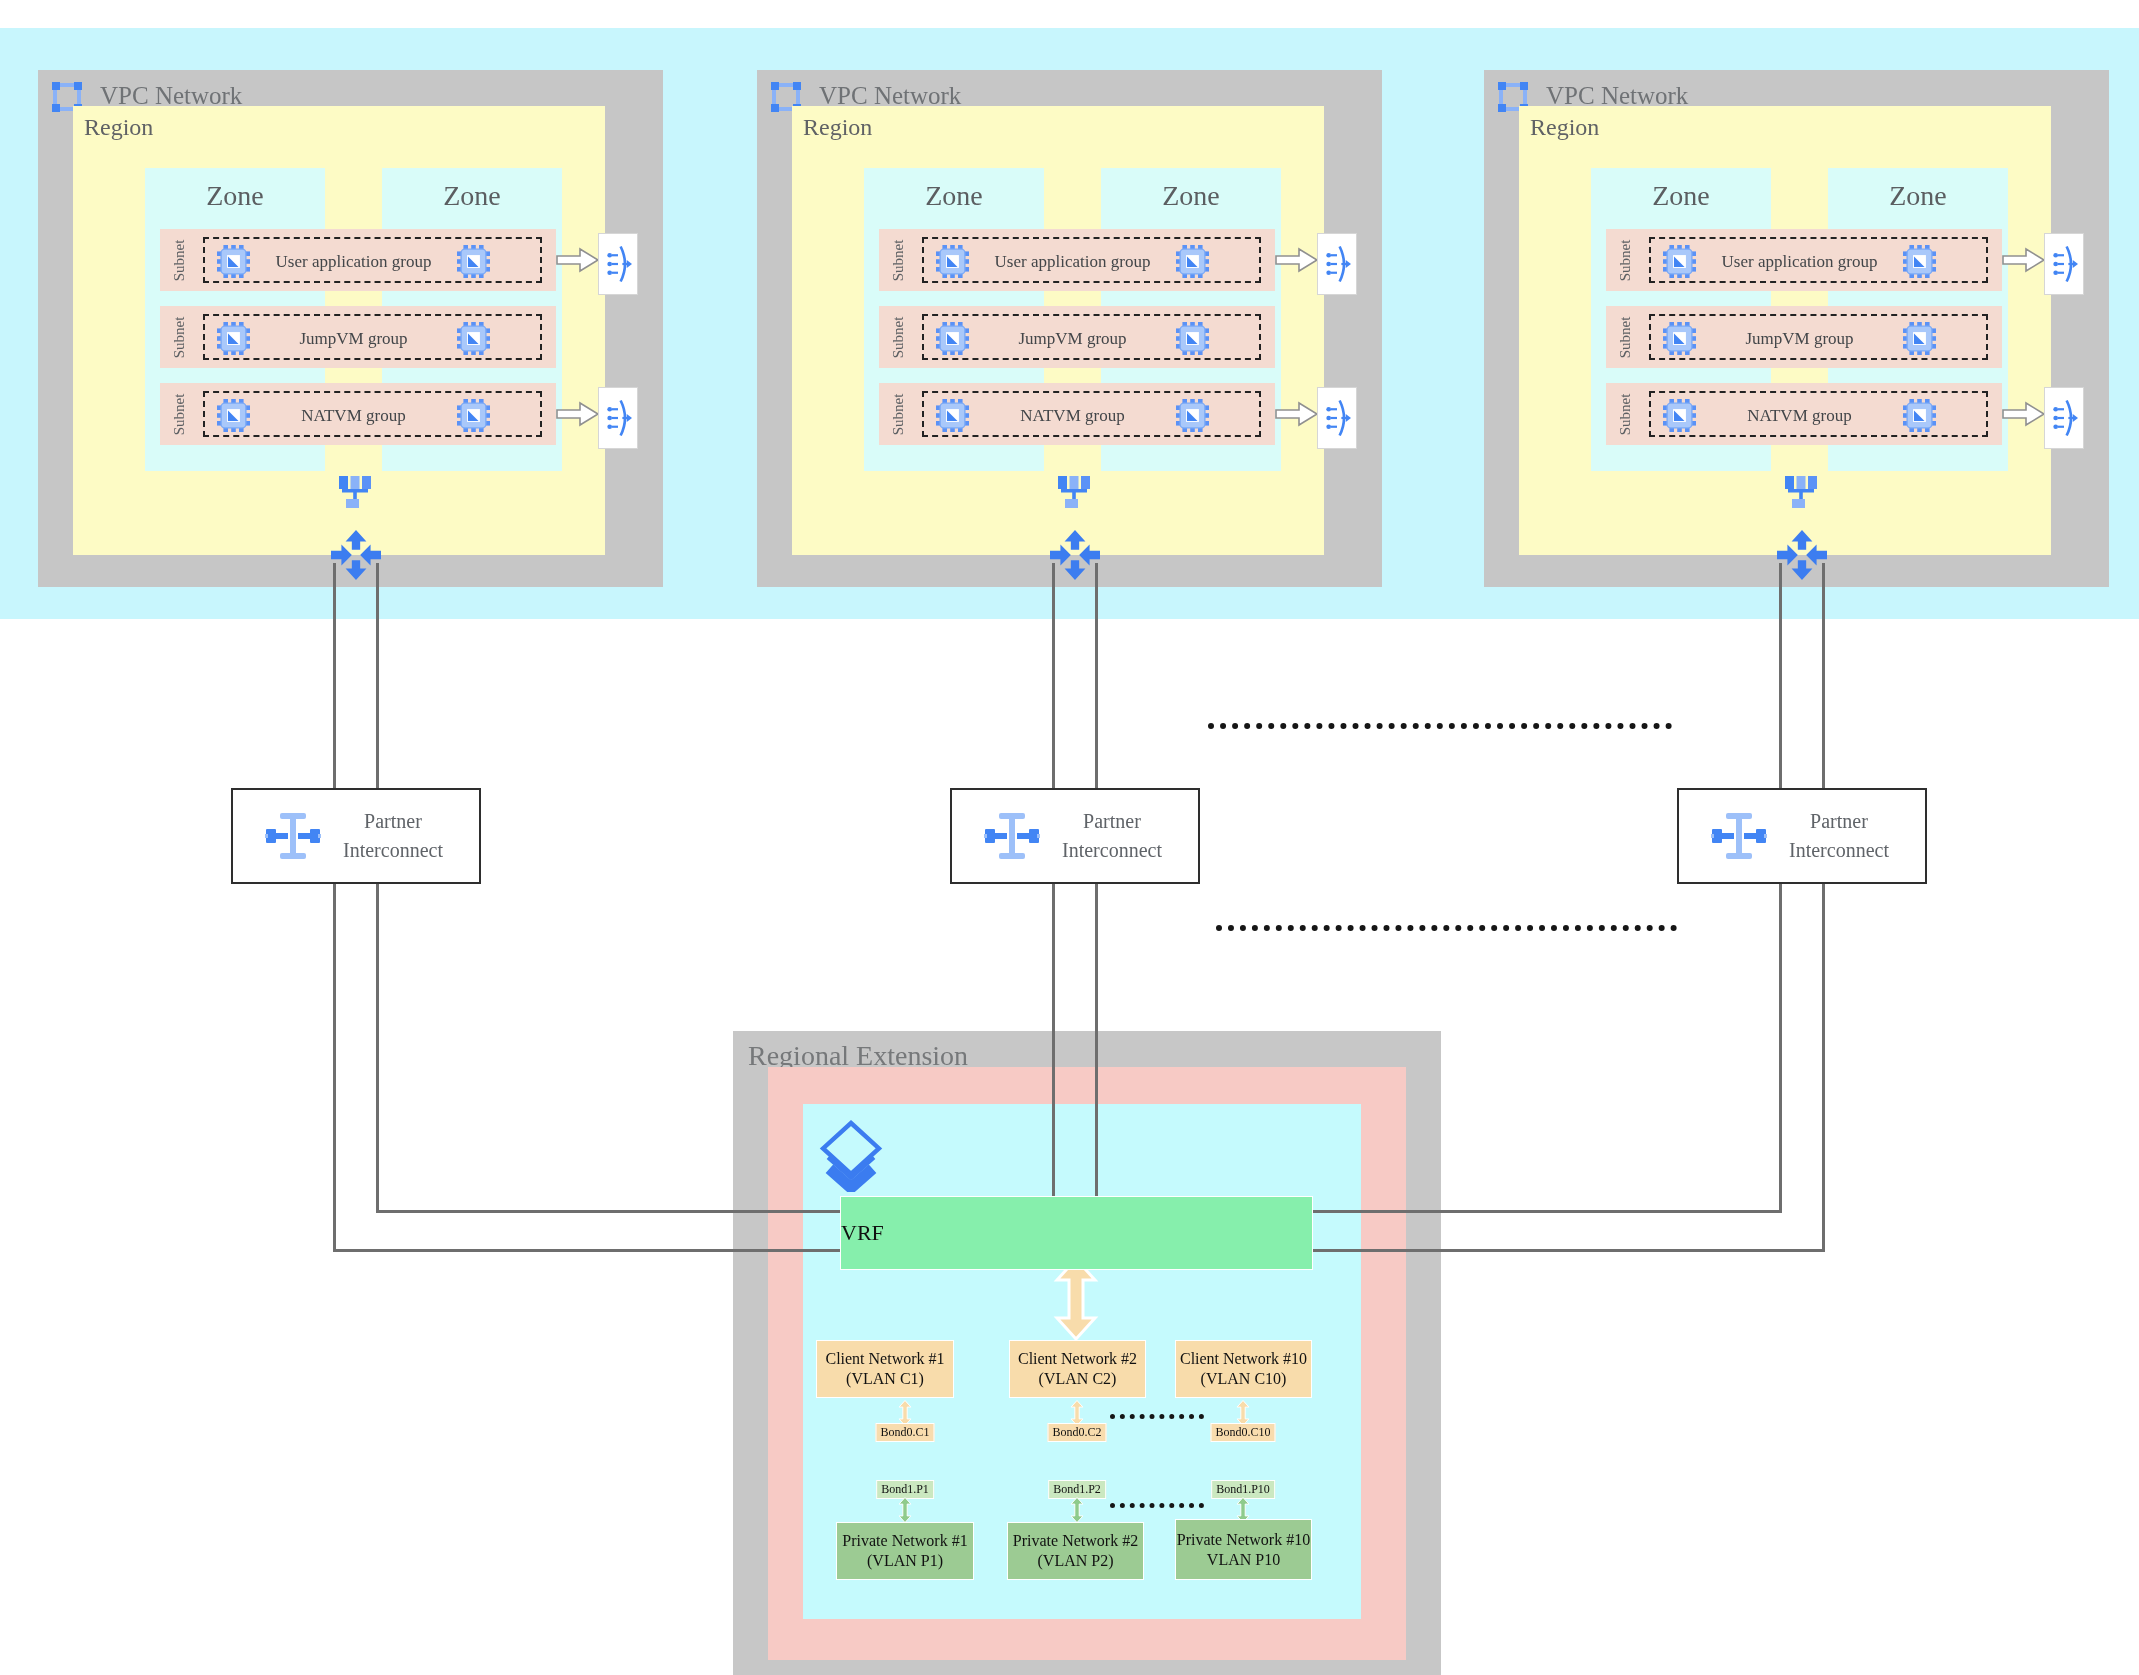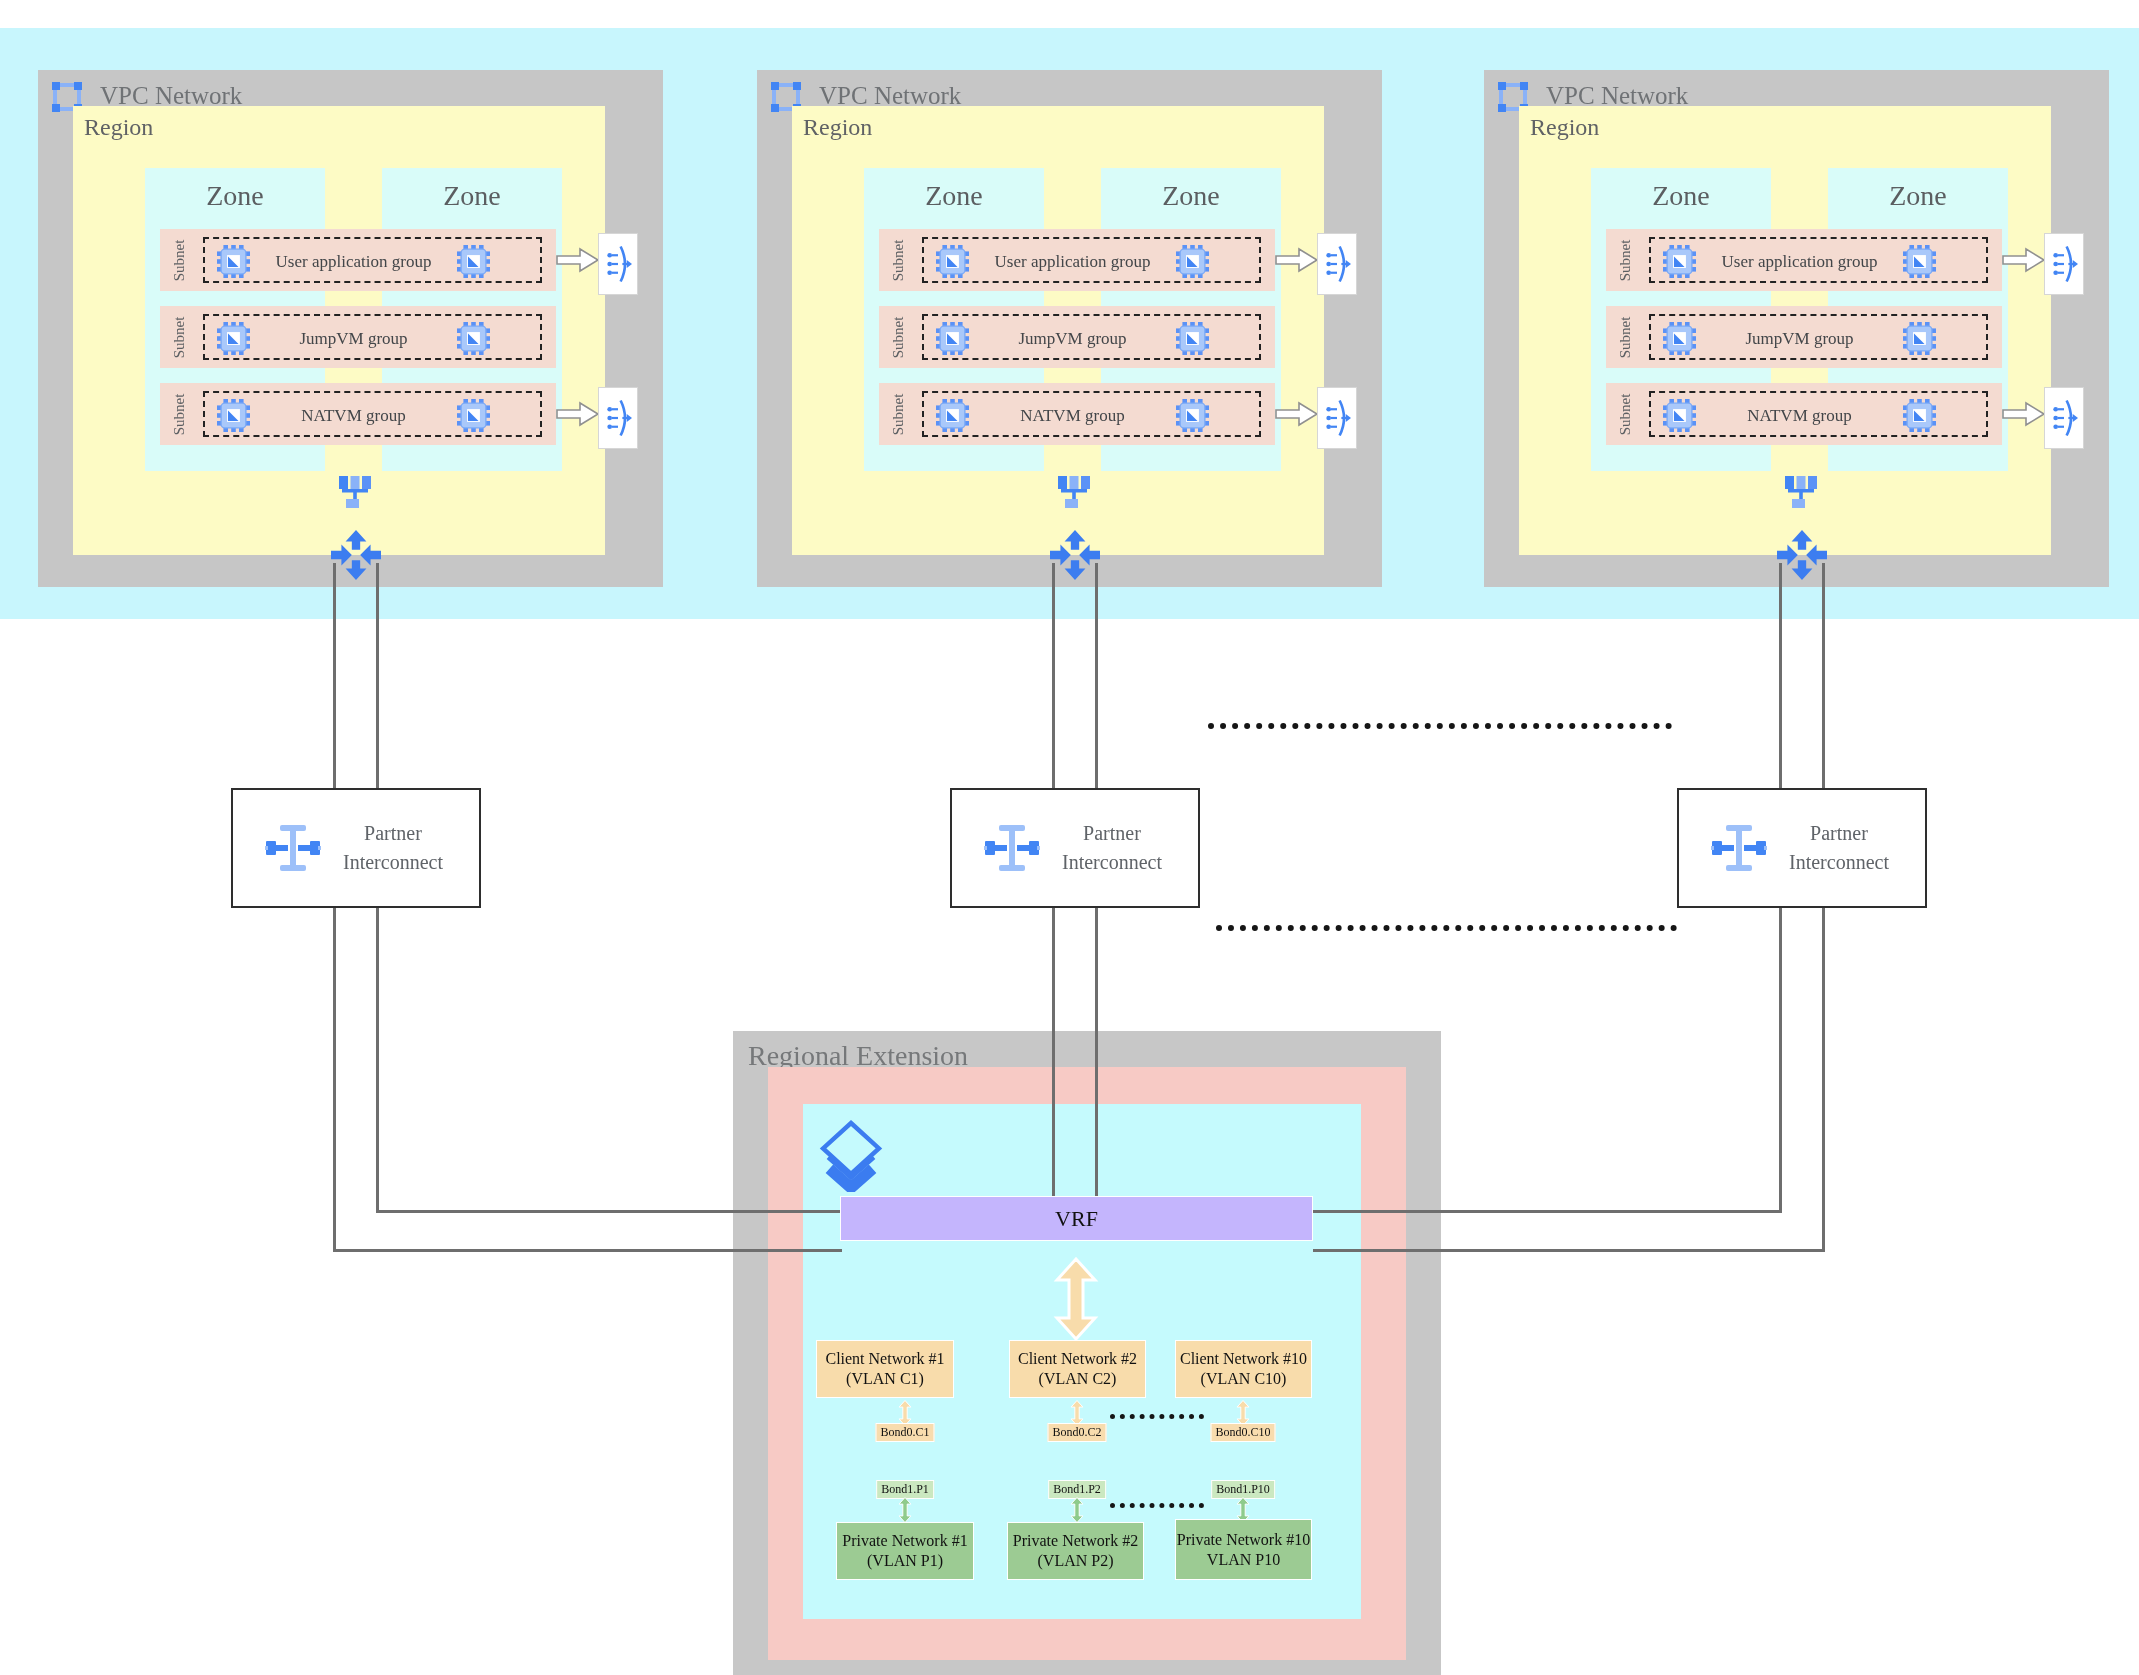--- a/index.html
+++ b/index.html
@@ -42,7 +42,7 @@
   .fourway{width:50px;height:50px;top:502px;}
 
   
-  .pi-box{top:760px;width:250px;height:120px;background:#ffffff;border:2px solid #2e2e2e;box-sizing:border-box;
+  .pi-box{top:760px;width:250px;height:96px;background:#ffffff;border:2px solid #2e2e2e;box-sizing:border-box;
           display:flex;align-items:center;}
   .pi-icon{margin-left:32px;width:56px;height:56px;flex:0 0 auto;}
   .pi-label{flex:1;text-align:center;font-size:20px;line-height:1.45;color:#5f6368;padding-right:14px;}

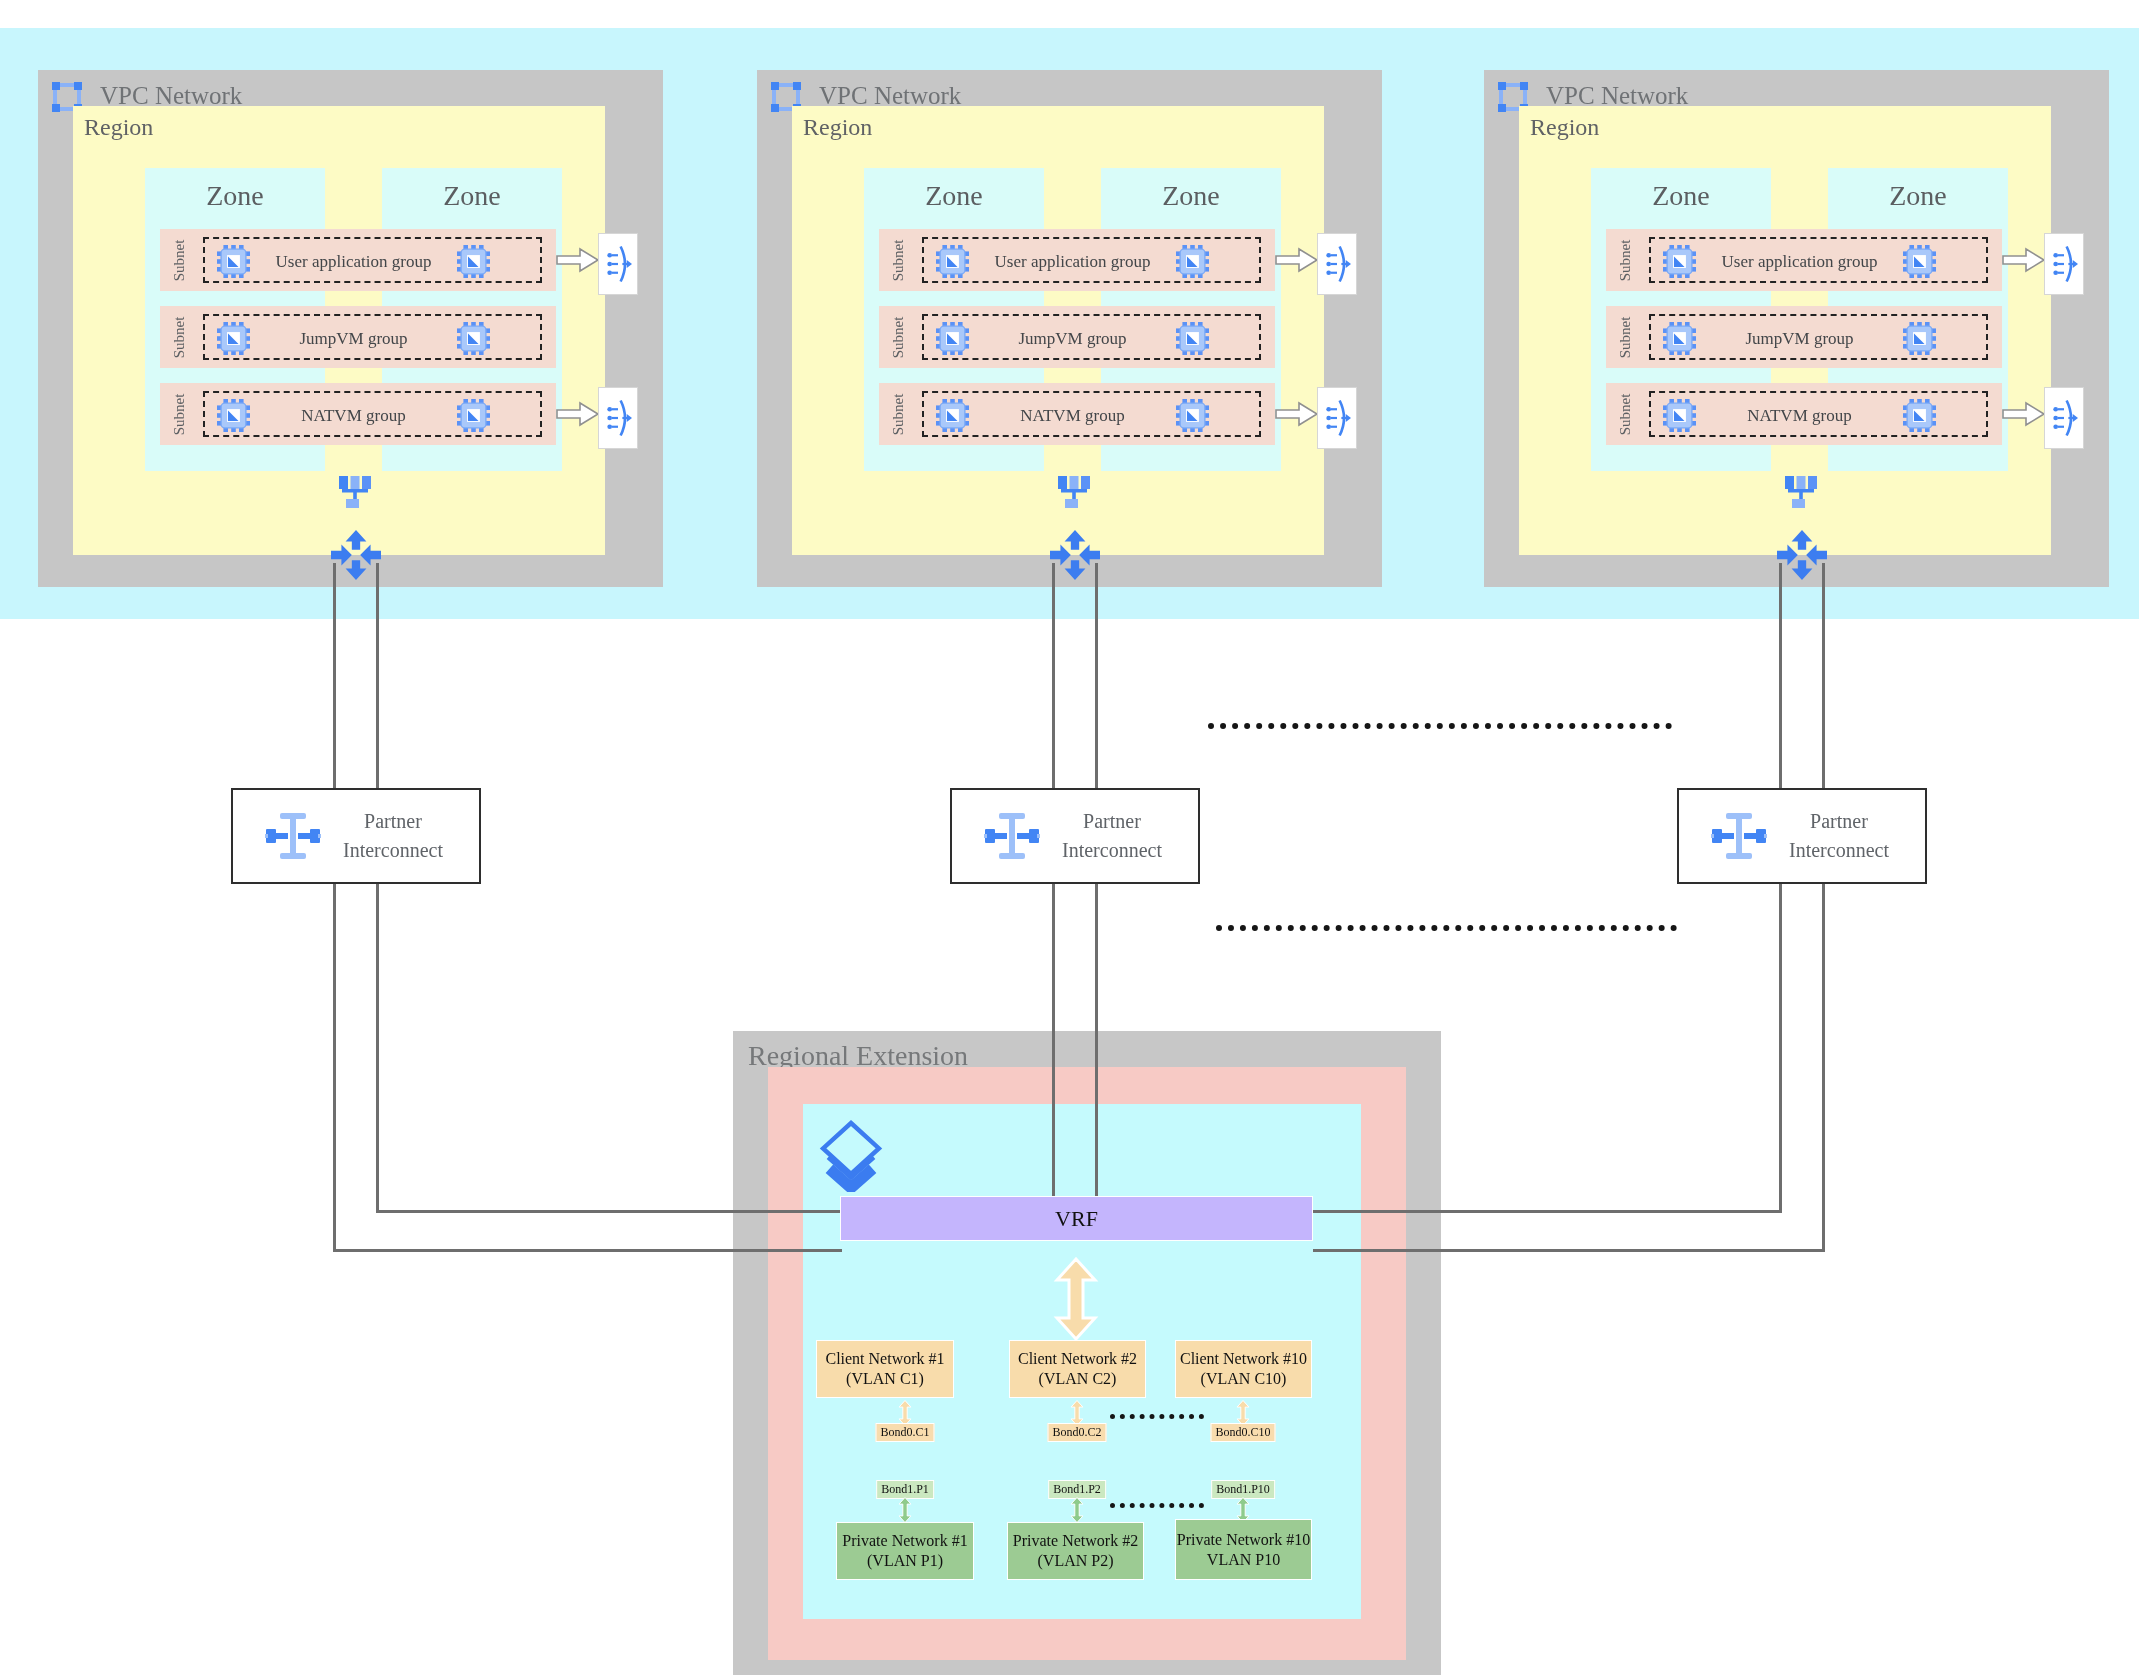--- a/index.html
+++ b/index.html
@@ -57,8 +57,8 @@
   .re-pink{left:768px;top:1039px;width:638px;height:593px;background:#f7cac5;}
   .re-cyan{left:803px;top:1076px;width:558px;height:515px;background:#c5fafd;}
   .layers{left:818px;top:1092px;width:66px;height:72px;}
-  .vrf{left:840px;top:1168px;width:473px;height:45px;background:#c4b5fd;border:1.5px solid #fff;box-sizing:border-box;
-       display:flex;align-items:center;justify-content:center;font-size:22px;color:#111;}
+  .vrf{left:840px;top:1168px;width:473px;height:74px;background:#86efac;border:1.5px solid #fff;box-sizing:border-box;
+       display:flex;align-items:center;font-size:22px;color:#111;}
   .big-arrow{left:1044px;top:1229px;width:64px;height:84px;}
   .net-box{box-sizing:border-box;border:1.5px solid #fff;text-align:center;font-size:16px;line-height:1.22;color:#111;
            display:flex;flex-direction:column;justify-content:center;}

